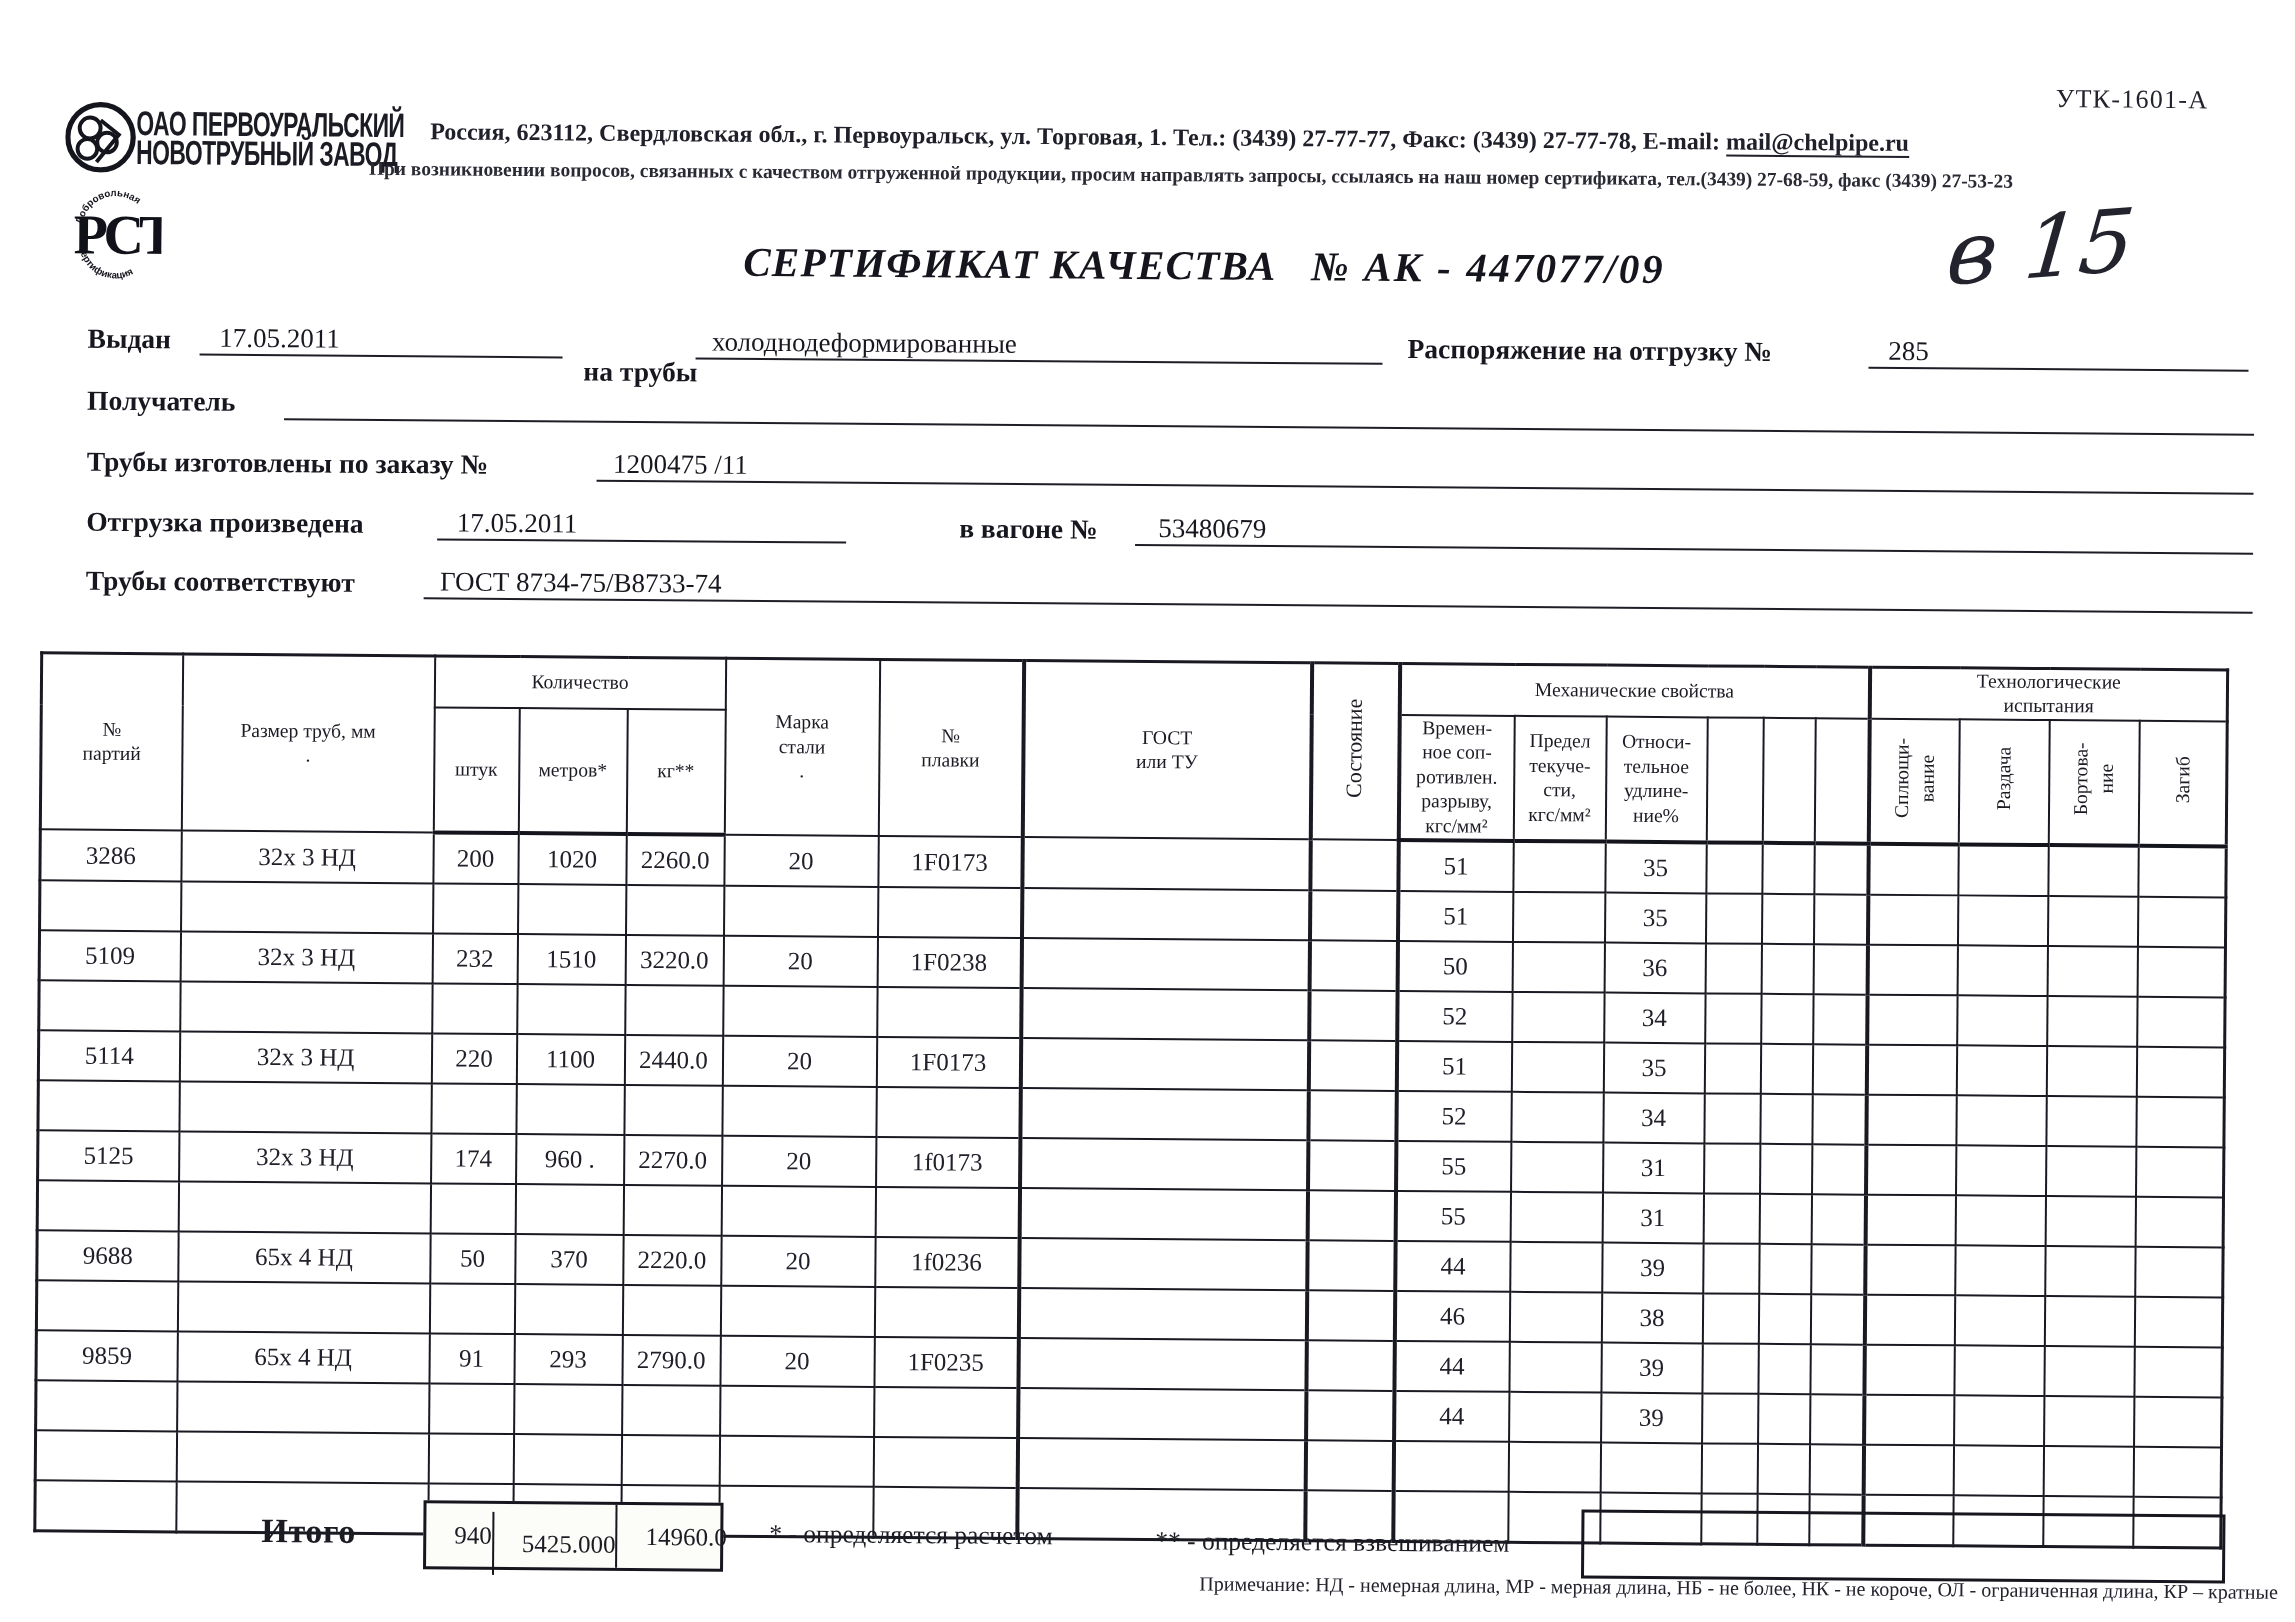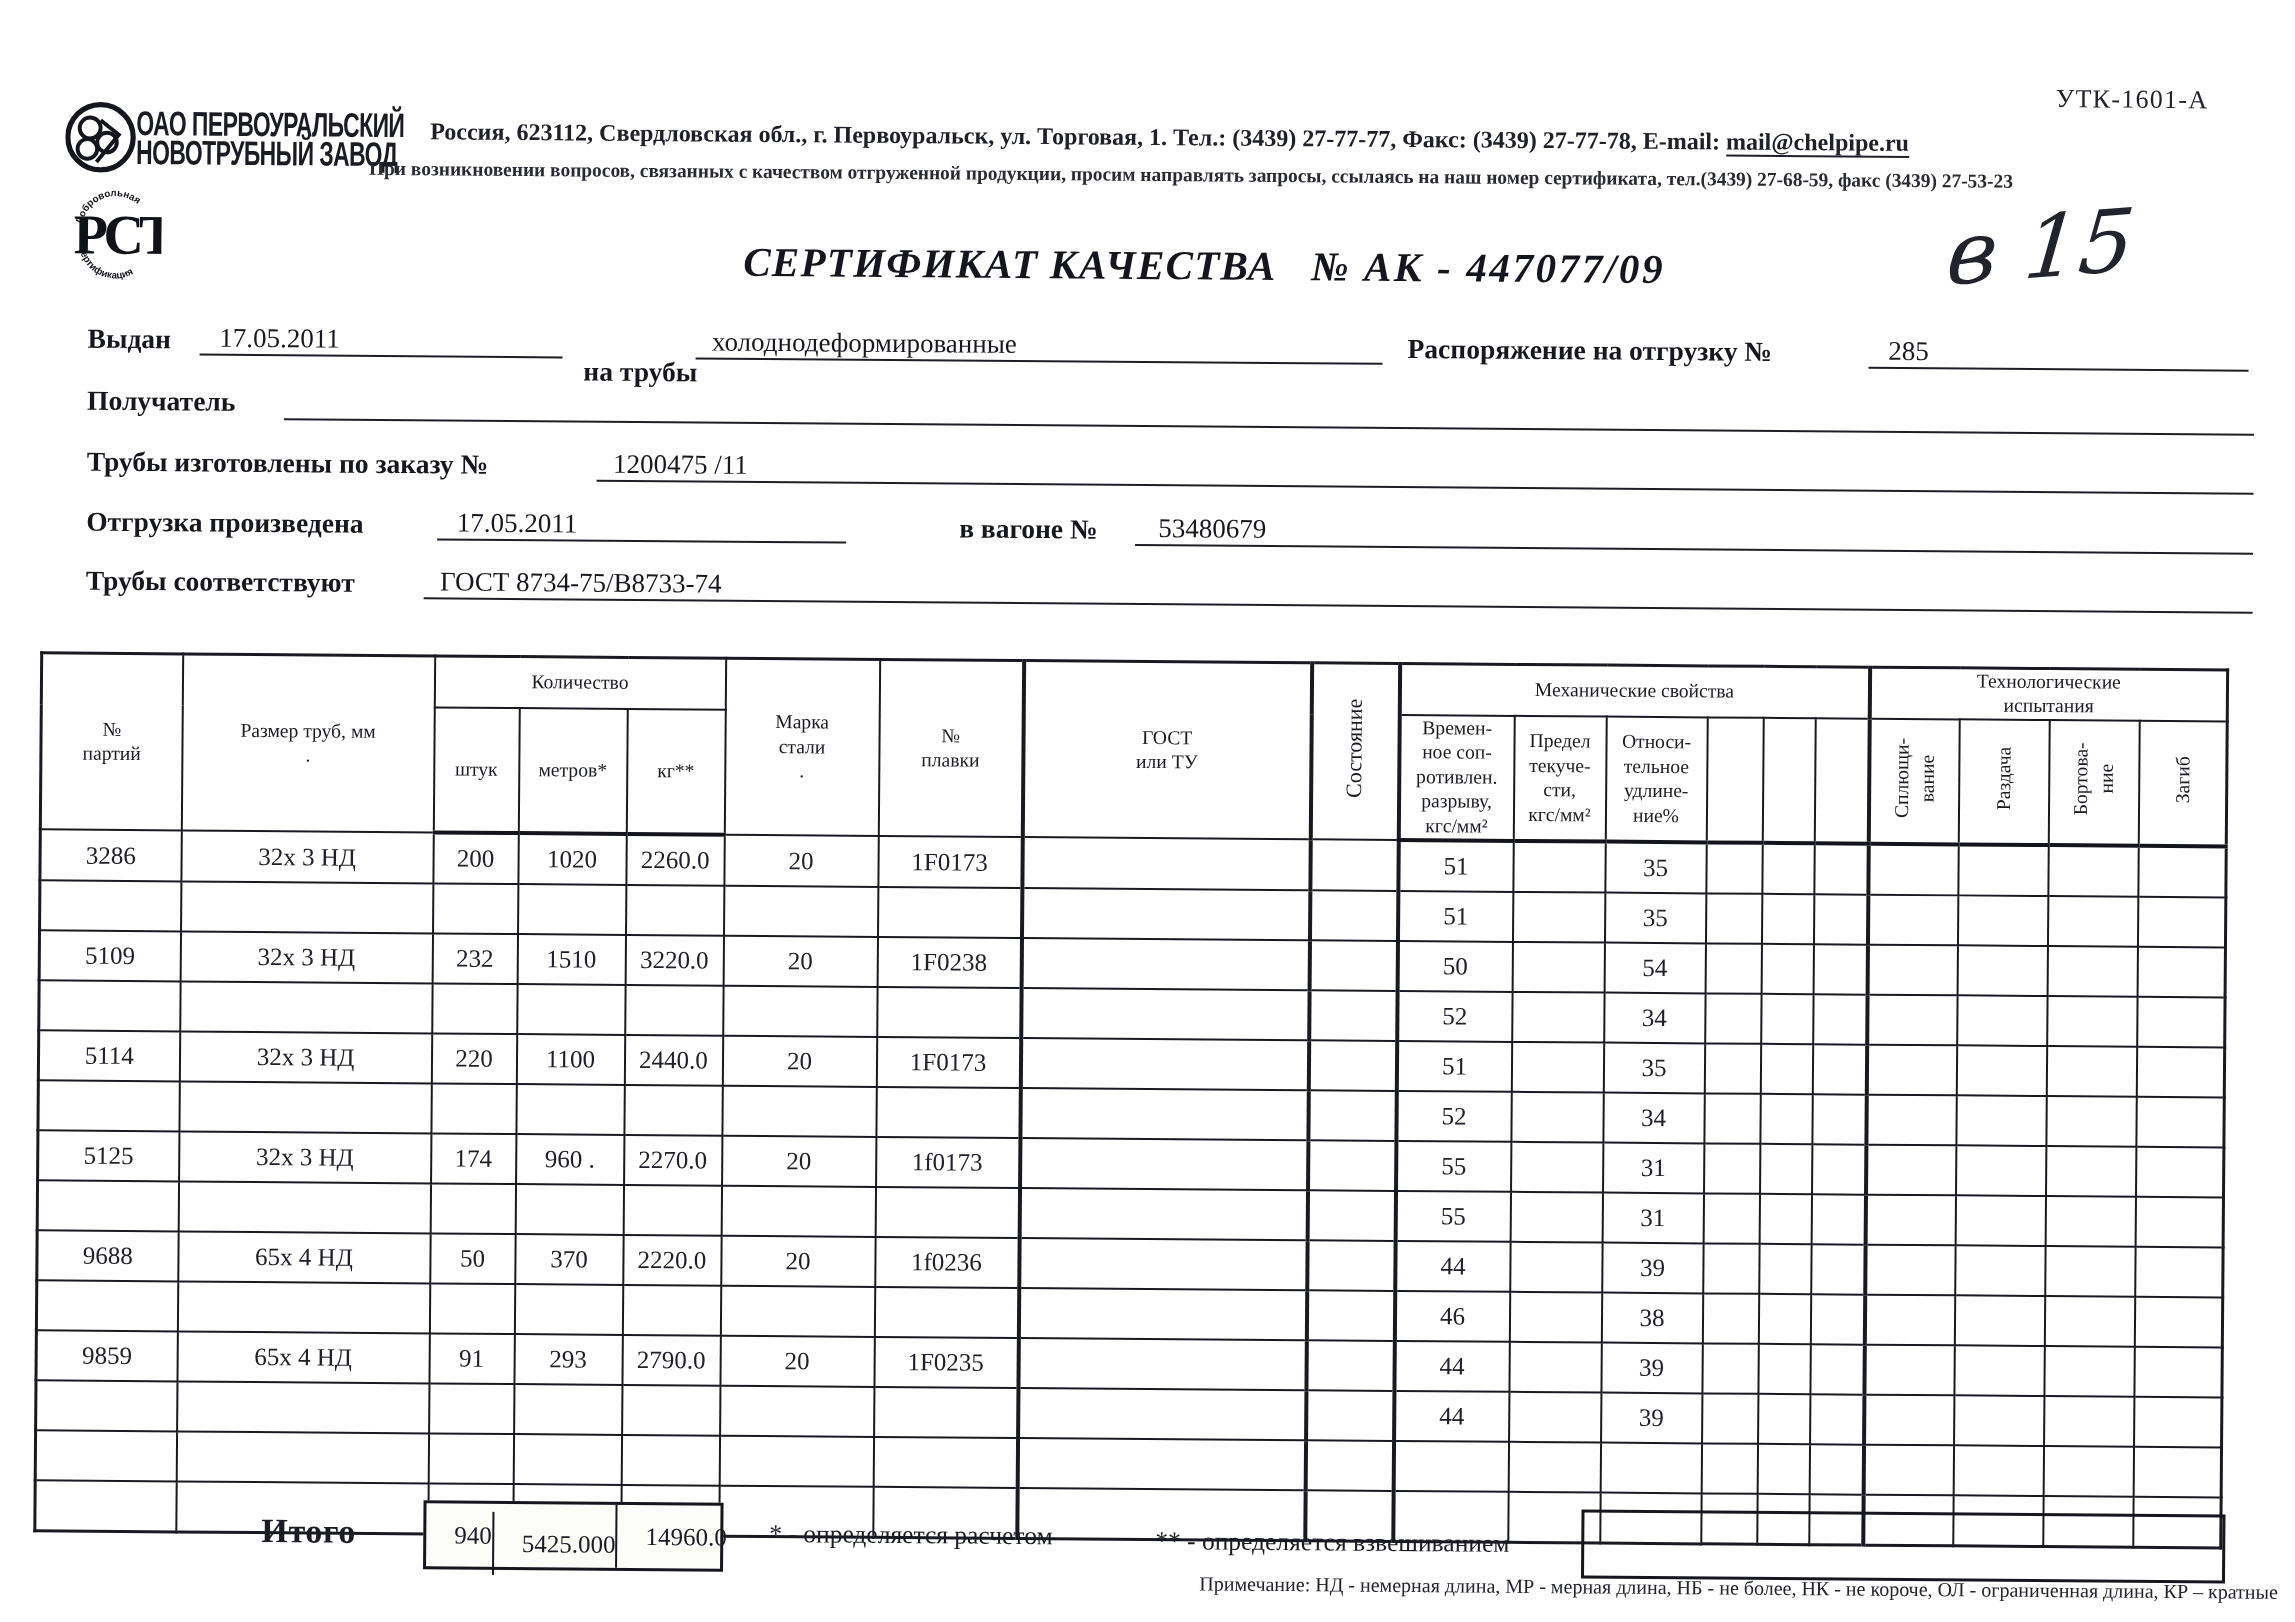--- a/index.html
+++ b/index.html
@@ -256,7 +256,7 @@
               <td class="bl-thick"></td>
               <td class="bl-thick">50</td>
               <td></td>
-              <td>54</td>
+              <td>36</td>
               <td></td>
               <td></td>
               <td></td>

